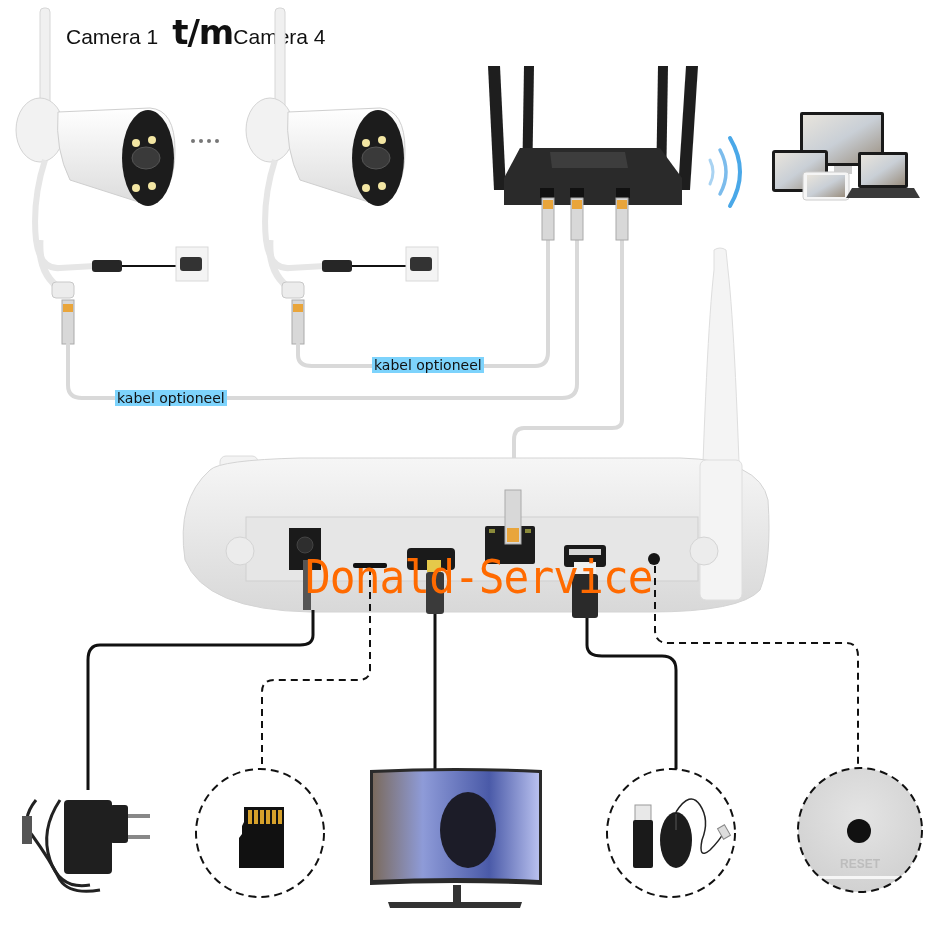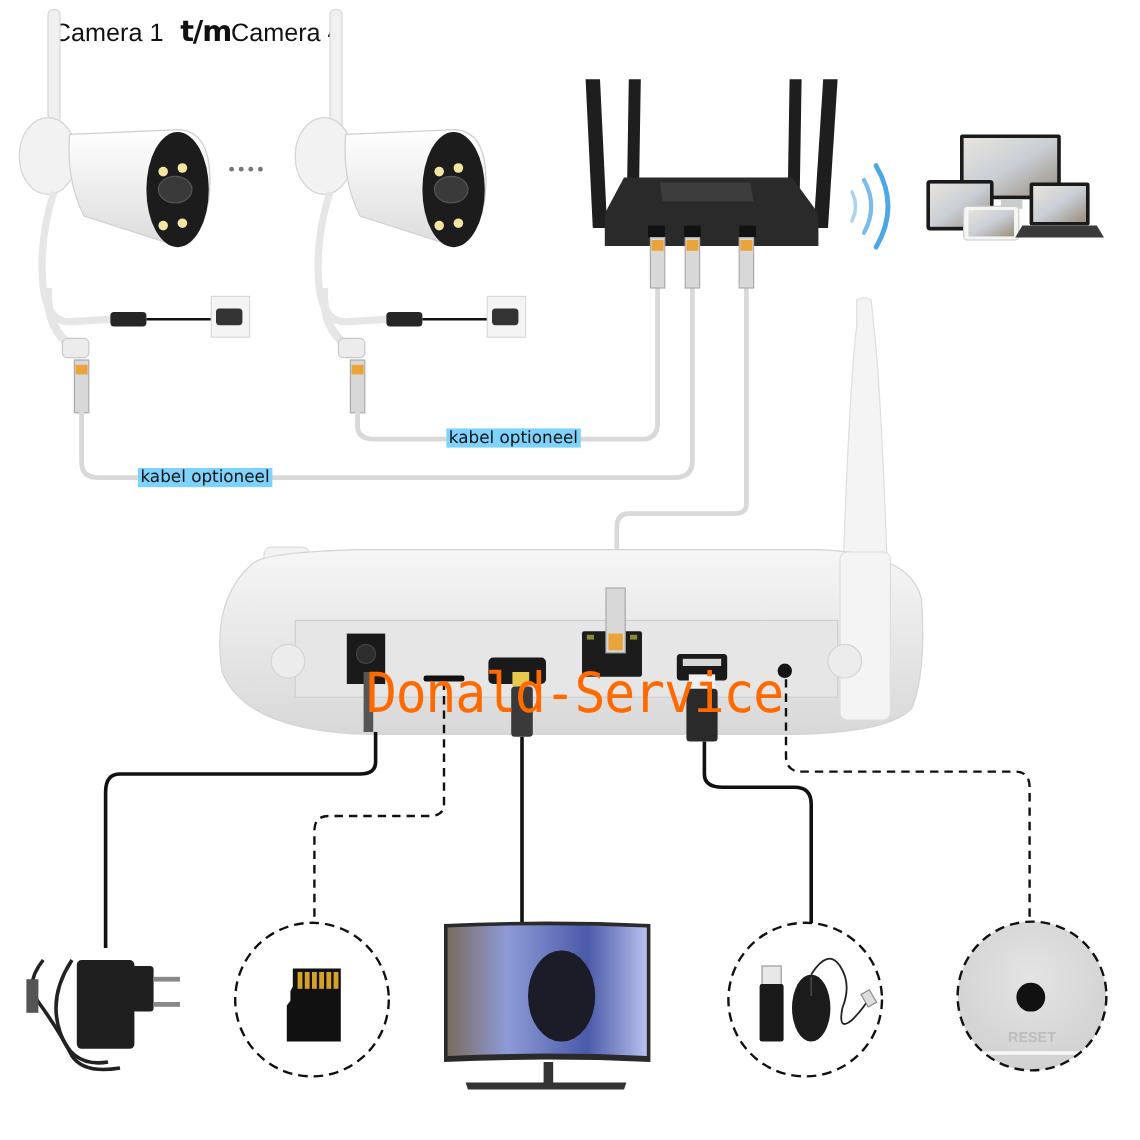--- a/index.html
+++ b/index.html
@@ -5,7 +5,7 @@
   html,body{margin:0;padding:0;background:#ffffff;}
   #stage{position:relative;width:950px;height:950px;overflow:hidden;background:#ffffff;font-family:"Liberation Sans",sans-serif;}
   svg#diagram{position:absolute;left:0;top:0;width:950px;height:950px;}
-  .title{position:absolute;left:44px;top:12px;font-size:21px;color:#111;white-space:nowrap;display:flex;align-items:baseline;}
+  .title{position:absolute;left:66px;top:12px;font-size:21px;color:#111;white-space:nowrap;display:flex;align-items:baseline;}
   .title .tm{font-family:"DejaVu Sans",sans-serif;font-weight:bold;font-size:24px;margin:0 0 0 14px;letter-spacing:-1px;}
   .cable-label{position:absolute;font-family:"DejaVu Sans",sans-serif;font-size:14px;color:#111;white-space:nowrap;background:#7dd3fc;padding:0 2px;line-height:16px;}
   .watermark{position:absolute;left:305px;top:550px;font-family:"DejaVu Sans Mono",monospace;font-size:46px;color:#ff6a00;white-space:nowrap;letter-spacing:-1px;transform:scaleX(0.93);transform-origin:left top;}

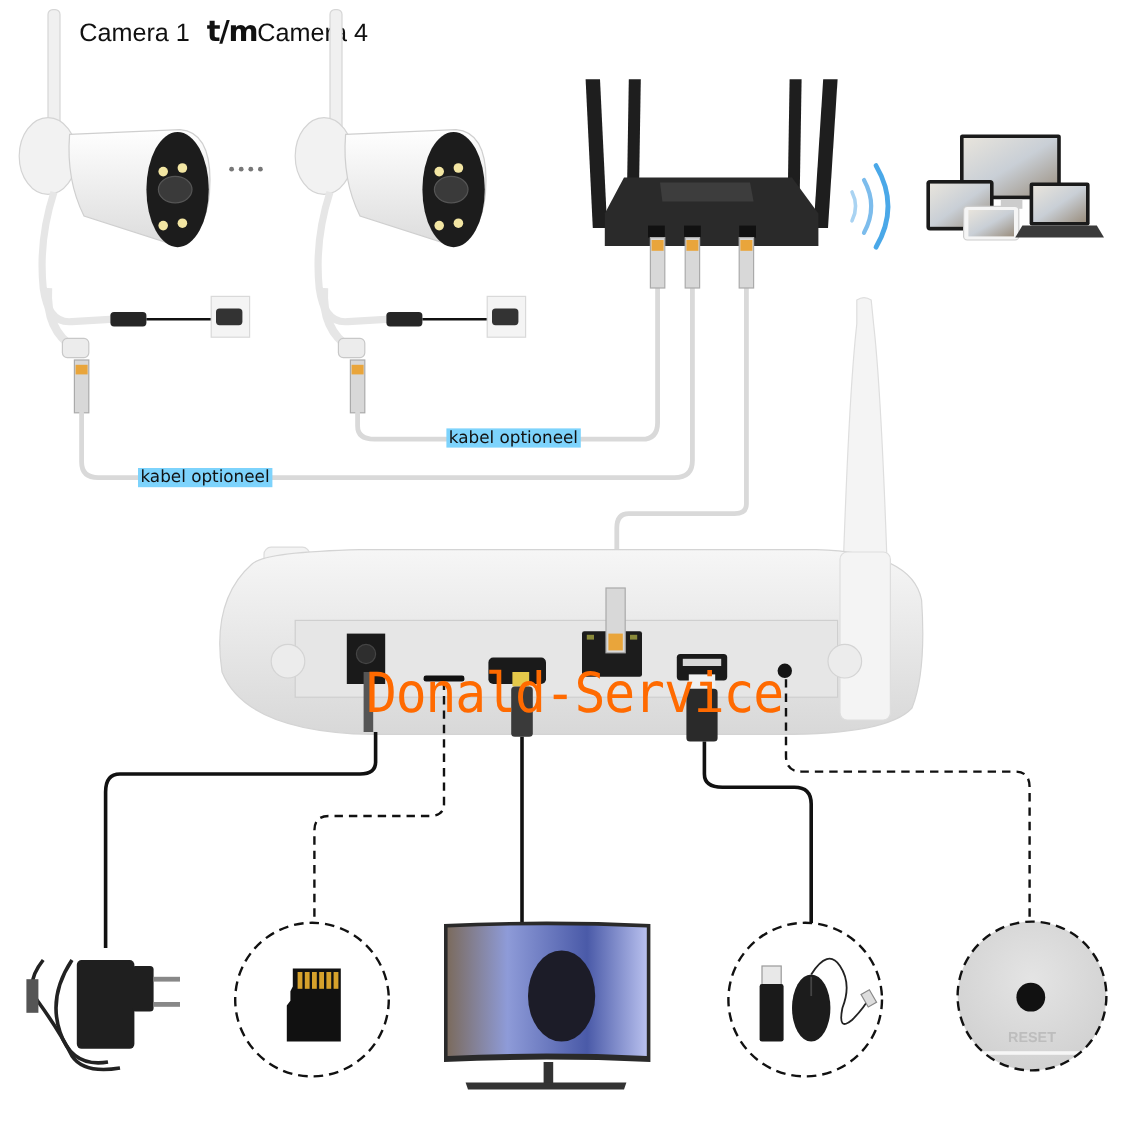--- a/index.html
+++ b/index.html
@@ -6,7 +6,7 @@
   #stage{position:relative;width:950px;height:950px;overflow:hidden;background:#ffffff;font-family:"Liberation Sans",sans-serif;}
   svg#diagram{position:absolute;left:0;top:0;width:950px;height:950px;}
   .title{position:absolute;left:66px;top:12px;font-size:21px;color:#111;white-space:nowrap;display:flex;align-items:baseline;}
-  .title .tm{font-family:"DejaVu Sans",sans-serif;font-weight:bold;font-size:24px;margin:0 0 0 14px;letter-spacing:-1px;}
+  .title .tm{font-family:"DejaVu Sans",sans-serif;font-weight:bold;font-size:34px;margin:0 0 0 14px;letter-spacing:-1px;}
   .cable-label{position:absolute;font-family:"DejaVu Sans",sans-serif;font-size:14px;color:#111;white-space:nowrap;background:#7dd3fc;padding:0 2px;line-height:16px;}
   .watermark{position:absolute;left:305px;top:550px;font-family:"DejaVu Sans Mono",monospace;font-size:46px;color:#ff6a00;white-space:nowrap;letter-spacing:-1px;transform:scaleX(0.93);transform-origin:left top;}
   .reset-label{font-family:"Liberation Sans",sans-serif;font-weight:bold;}

